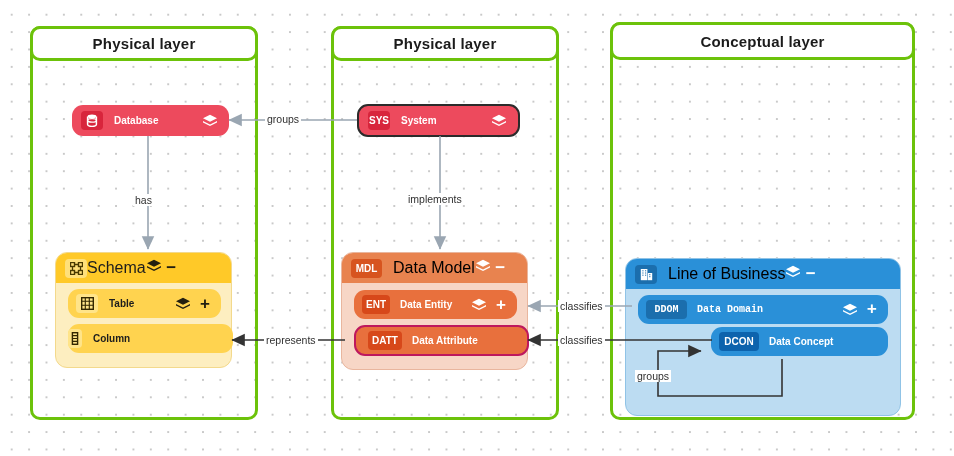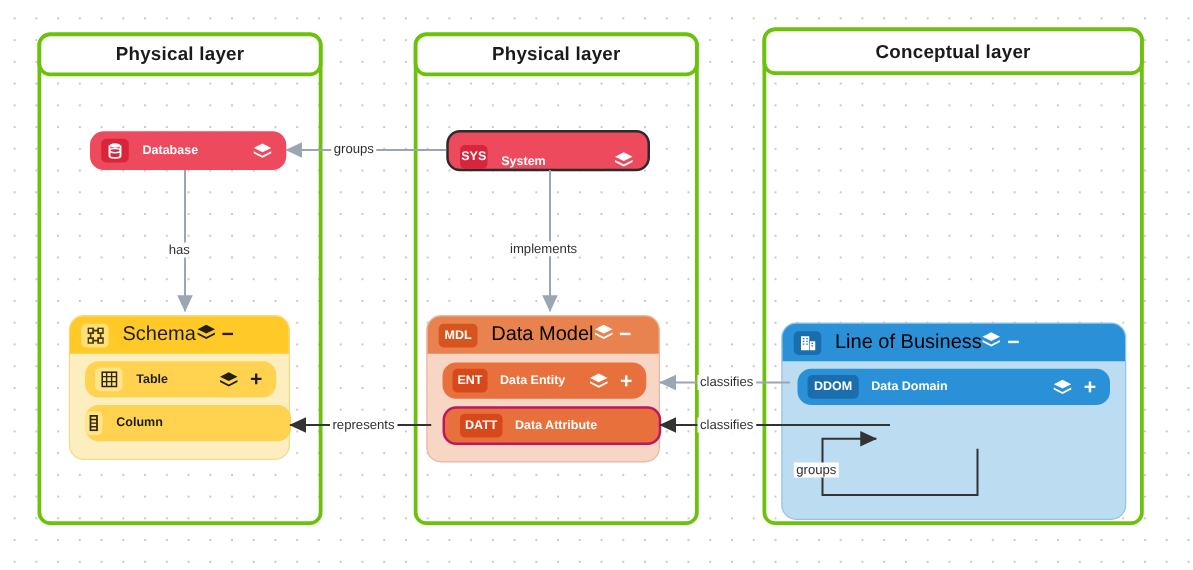--- a/index.html
+++ b/index.html
@@ -184,7 +184,7 @@
   </div>
 </div>
 
-<div class="node" style="left:357px;top:104px;width:163px;height:33px;background:#ed4a5d;padding-left:9px;border:2px solid #2b2b2b;align-items:flex-end;">
+<div class="node" style="left:357px;top:104px;width:163px;height:33px;background:#ed4a5d;padding-left:9px;border:2px solid #2b2b2b;">
   <span class="badge sq" style="background:#d8253c;">
     <span>SYS</span>
   </span>

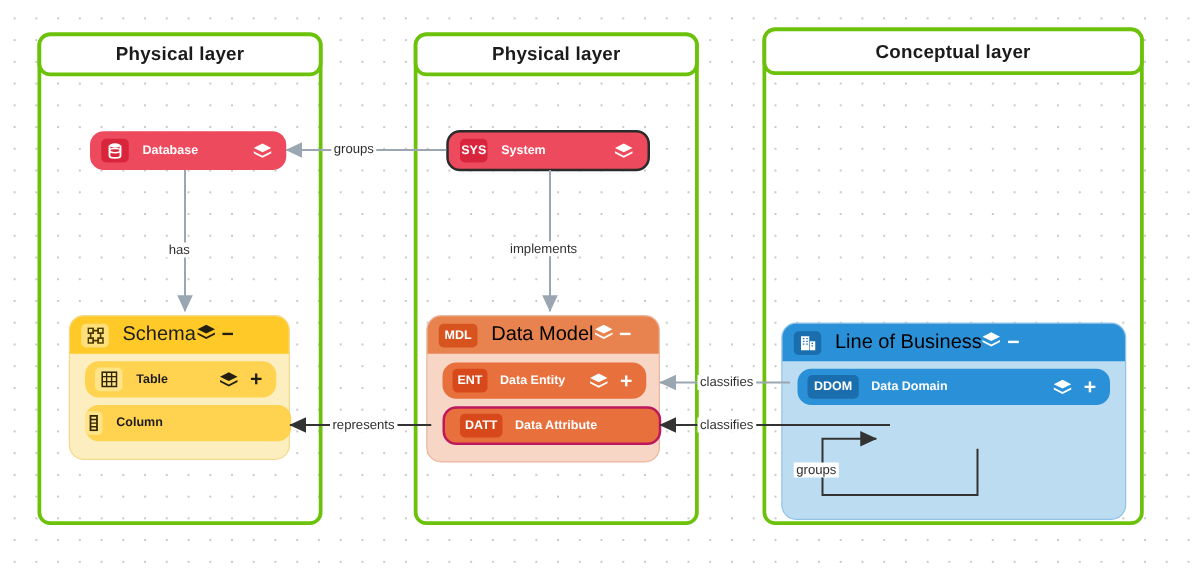--- a/index.html
+++ b/index.html
@@ -142,7 +142,7 @@
         <path d="M4.5,2.5 h4 M4.5,10.5 h4 M2.5,4.5 v4 M10.5,4.5 v4" stroke="#4a3a00" stroke-width="1.3"></path>
       </svg>
     </span>
-    <span class="ttl" style="color:#1d1d1d;margin-left:11px;">Schema</span>
+    <span class="ttl" style="color:#1d1d1d;">Schema</span>
     <span class="ctl">
       <span class="layers">
         <svg width="16" height="14" viewBox="0 0 16 14">

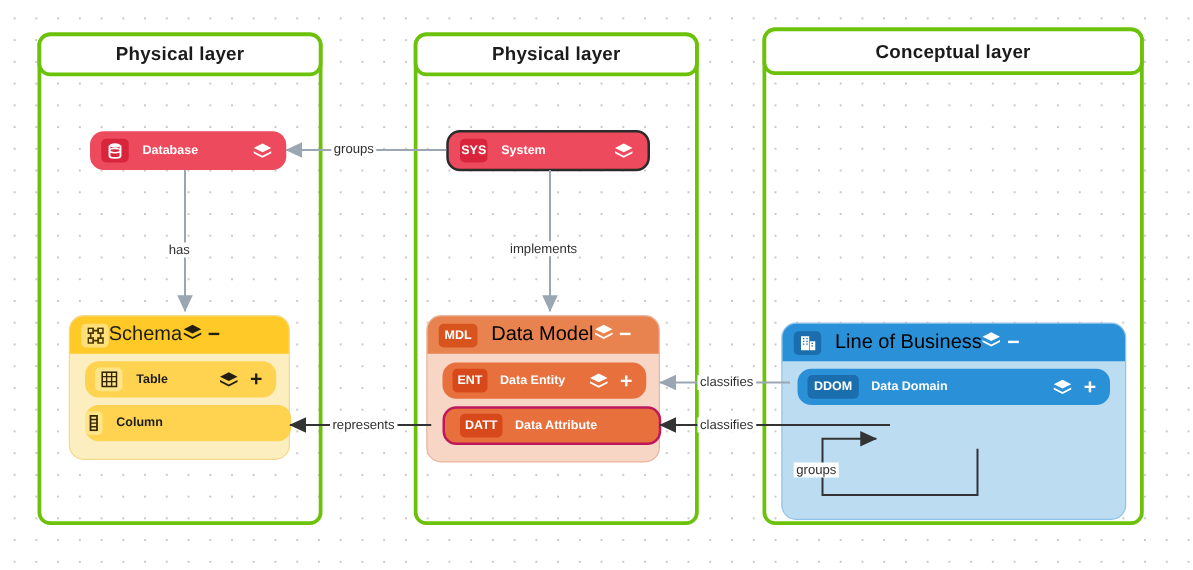--- a/index.html
+++ b/index.html
@@ -262,7 +262,7 @@
     </span>
   </div>
 
-  <div class="node" style="left:12px;top:36px;width:250px;height:29px;background:#2a90d8;padding-left:8px;">
+  <div class="node" style="left:12px;top:36px;width:250px;height:29px;background:#2a90d8;padding-left:8px;font-family:Liberation Mono, monospace;">
     <span class="badge sq" style="background:#1b6ead;width:41px;">
       <span>DDOM</span>
     </span>

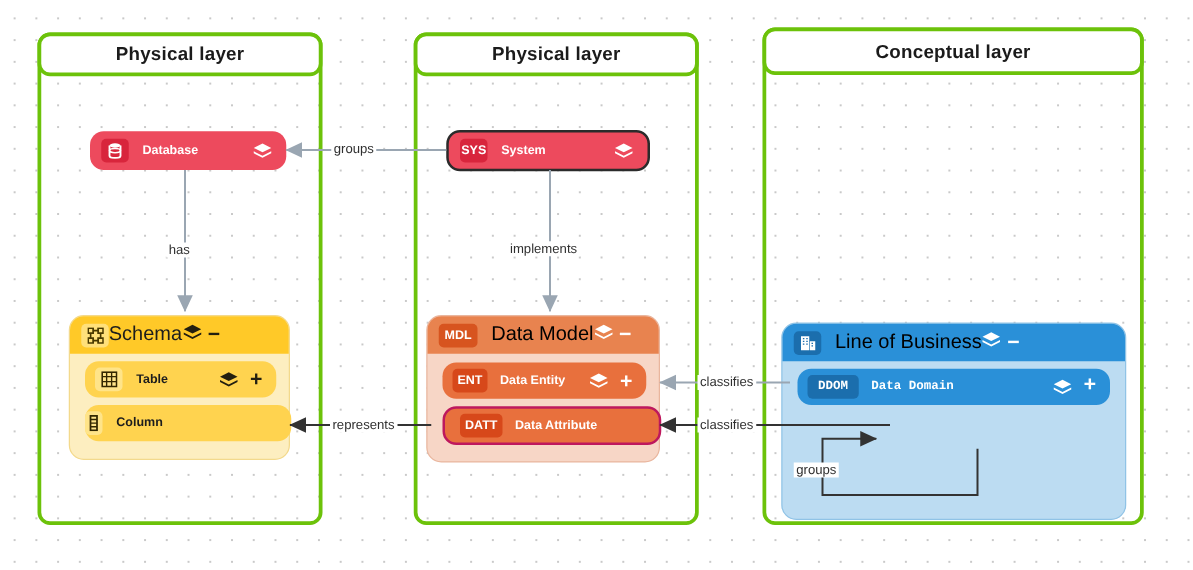--- a/index.html
+++ b/index.html
@@ -278,6 +278,12 @@
     </span>
   </div>
 
+  <div class="node" style="left:85px;top:68px;width:177px;height:29px;background:#2a90d8;padding-left:8px;">
+    <span class="badge sq" style="background:#0d63ad;width:40px;">
+      <span>DCON</span>
+    </span>
+    <span class="ttl" style="margin-left:10px;">Data Concept</span>
+  </div>
 </div>
 
 </body></html>

